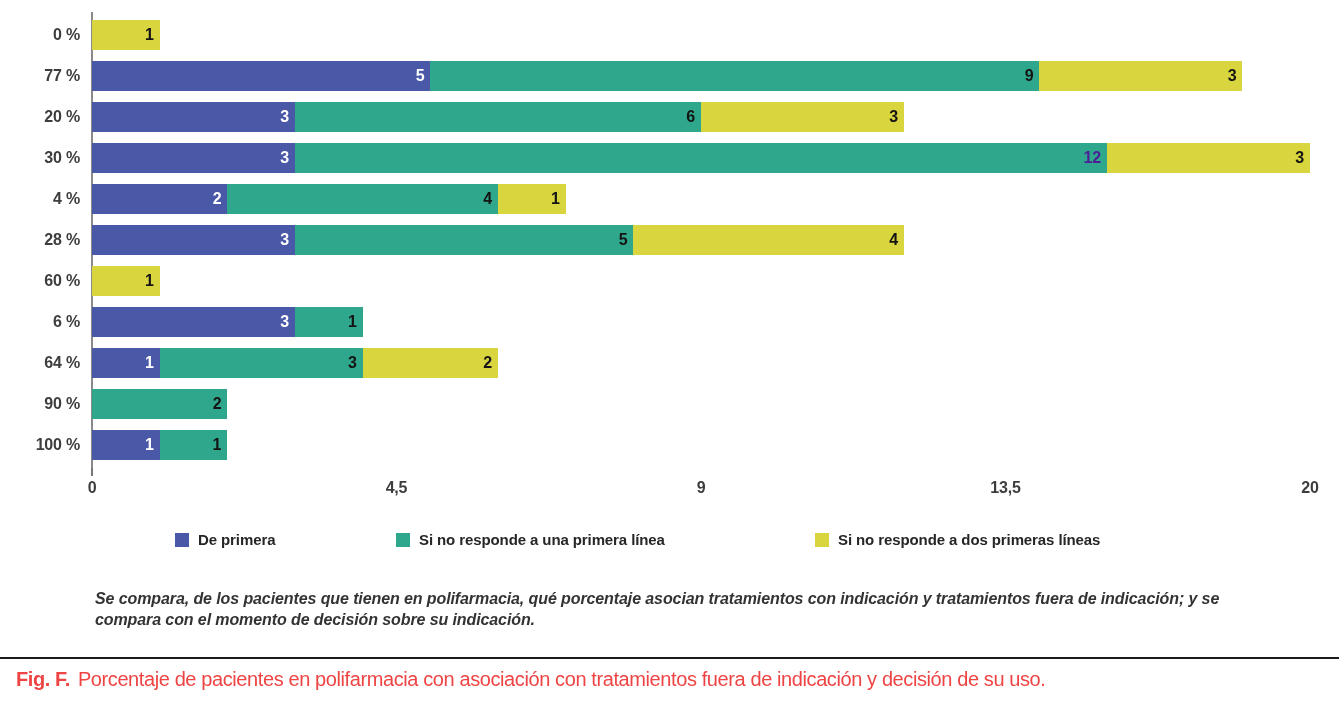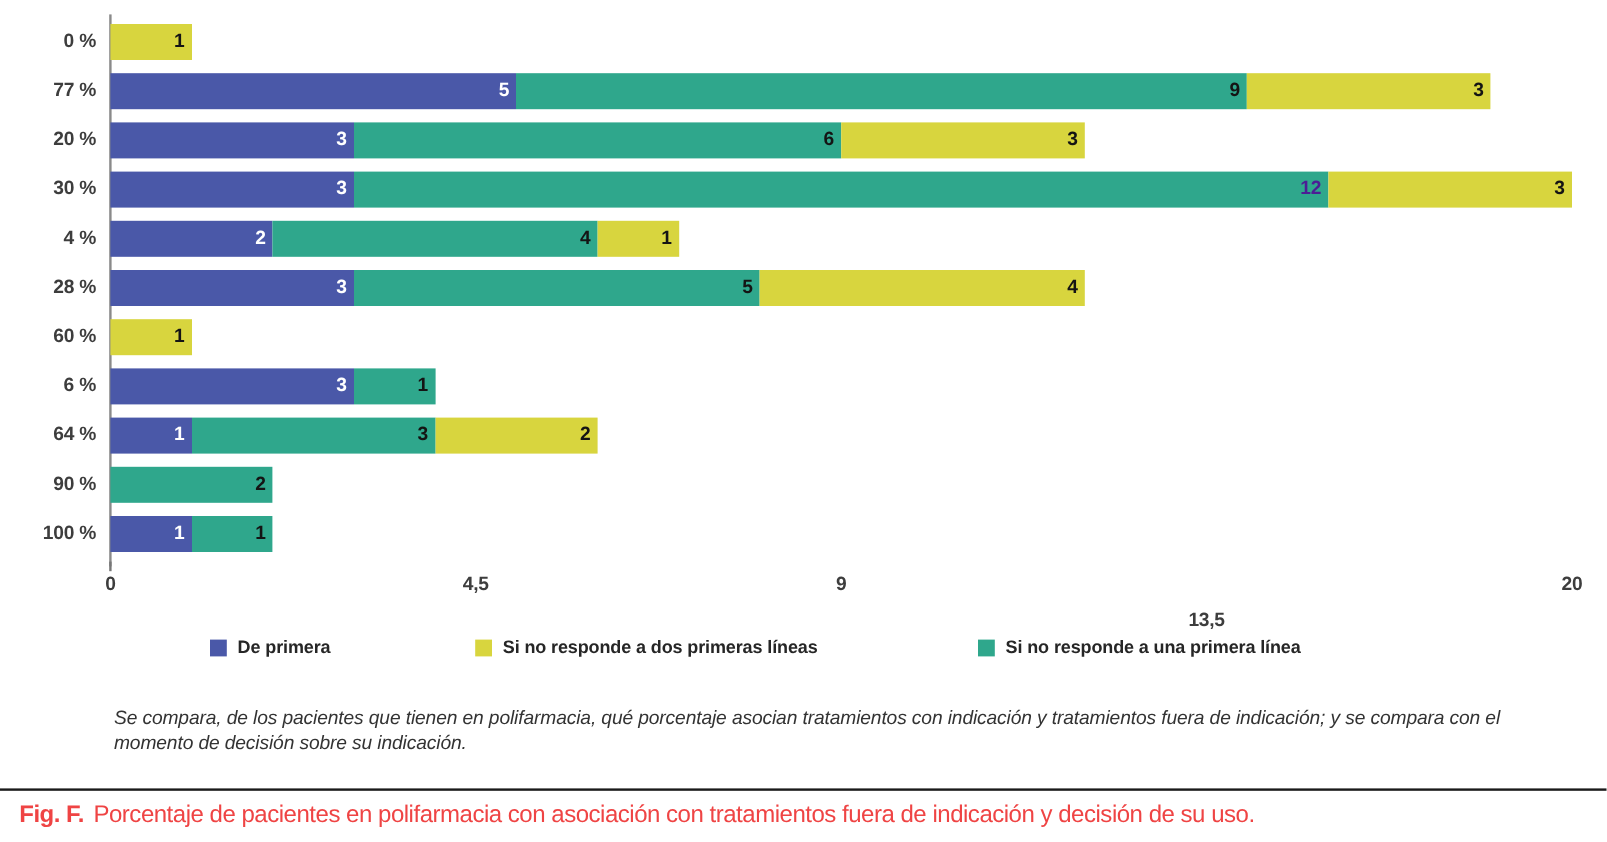--- a/index.html
+++ b/index.html
@@ -198,7 +198,7 @@
       <span class="xtick" style="left: 0%;">0</span>
       <span class="xtick" style="left: 25%;">4,5</span>
       <span class="xtick" style="left: 50%;">9</span>
-      <span class="xtick" style="left: 75%; margin-top: 30px;">13,5</span>
+      <span class="xtick" style="left: 75%;">13,5</span>
       <span class="xtick" style="left: 100%;">20</span>
     </div>
 

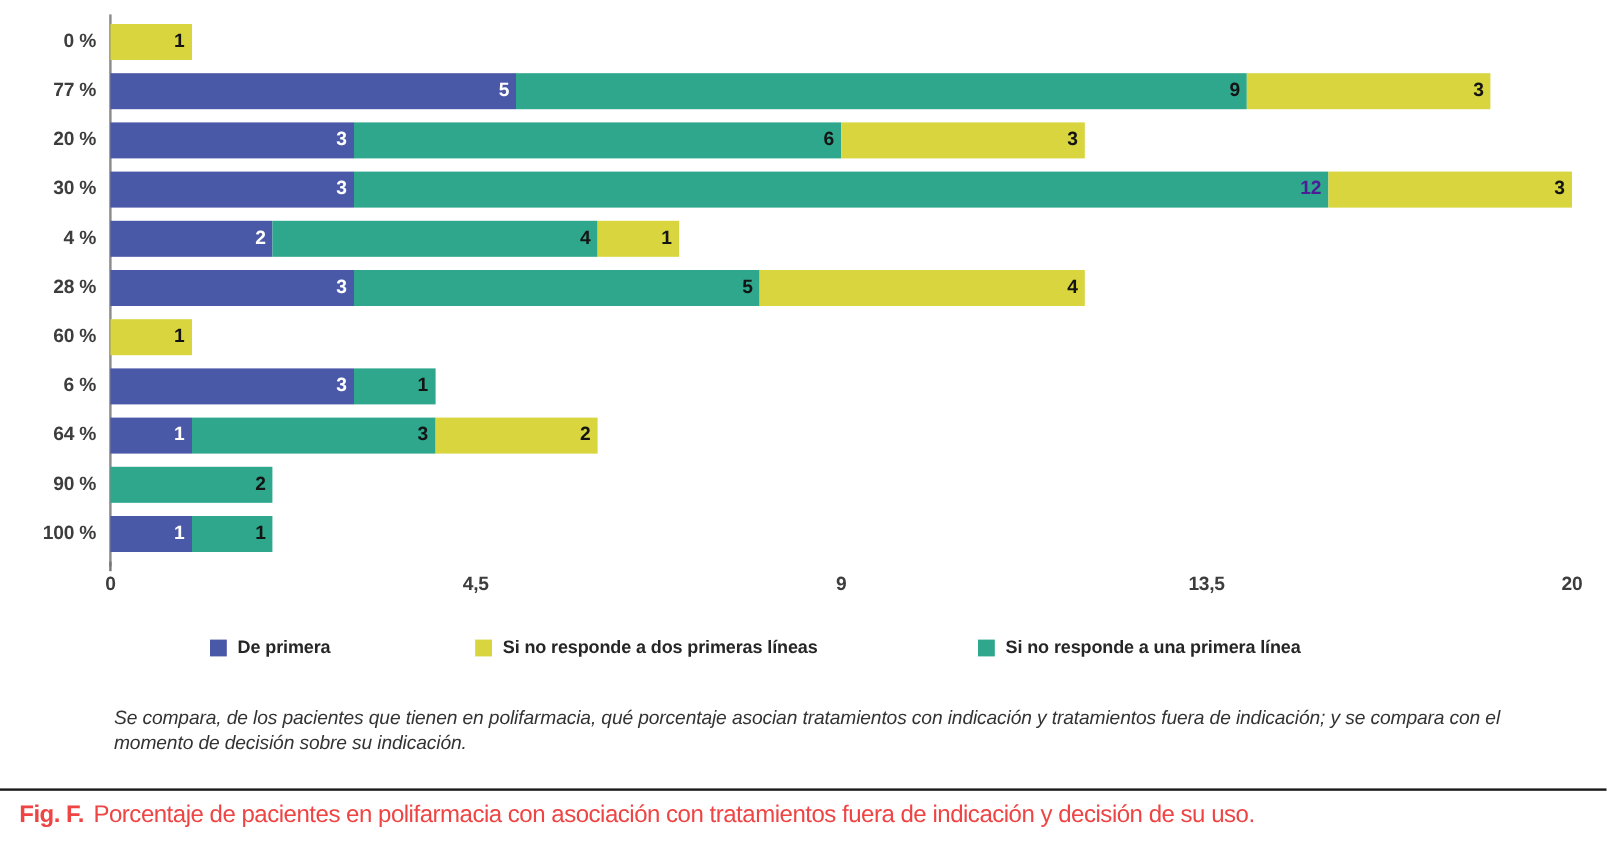--- a/index.html
+++ b/index.html
@@ -208,12 +208,12 @@
         <span class="legend-label">De primera</span>
       </div>
       <div class="legend-item">
+        <span class="legend-swatch" style="background: rgb(47, 167, 140);"></span>
+        <span class="legend-label">Si no responde a una primera línea</span>
+      </div>
+      <div class="legend-item">
         <span class="legend-swatch" style="background: rgb(216, 213, 62);"></span>
         <span class="legend-label">Si no responde a dos primeras líneas</span>
-      </div>
-      <div class="legend-item">
-        <span class="legend-swatch" style="background: rgb(47, 167, 140);"></span>
-        <span class="legend-label">Si no responde a una primera línea</span>
       </div>
     </div>
 

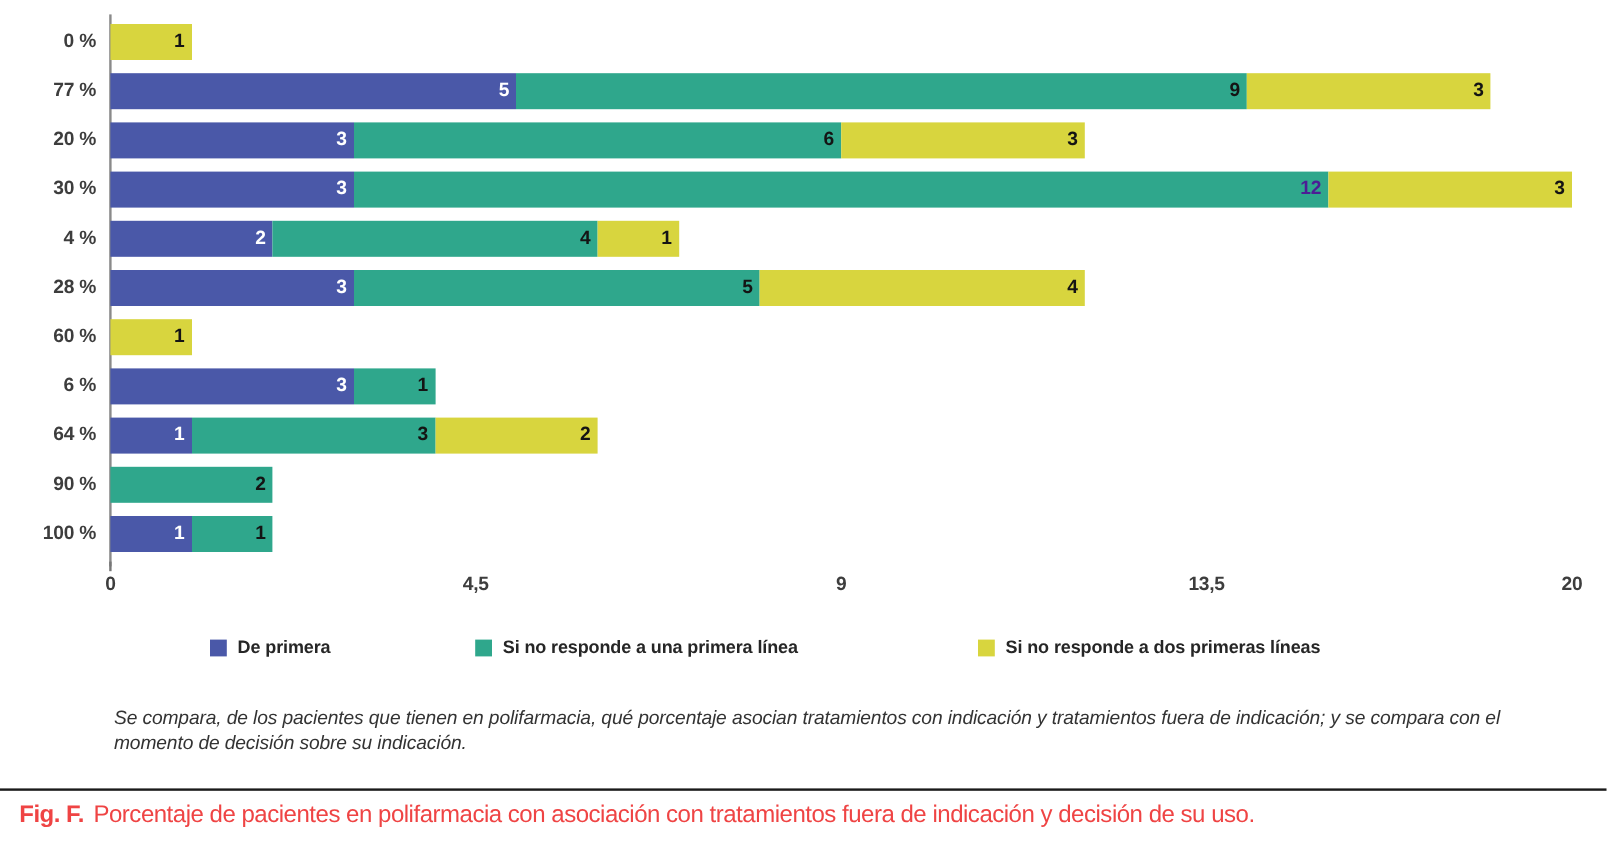--- a/index.html
+++ b/index.html
@@ -42,7 +42,7 @@
   
   .note{
     position:absolute;top:588px;left:95px;width:1175px;
-    font-size:16px;font-style:italic;font-weight:400;color:#333333;
+    font-size:16px;font-style:italic;font-weight:700;color:#333333;
     line-height:1.32;letter-spacing:-0.1px;
   }
   

